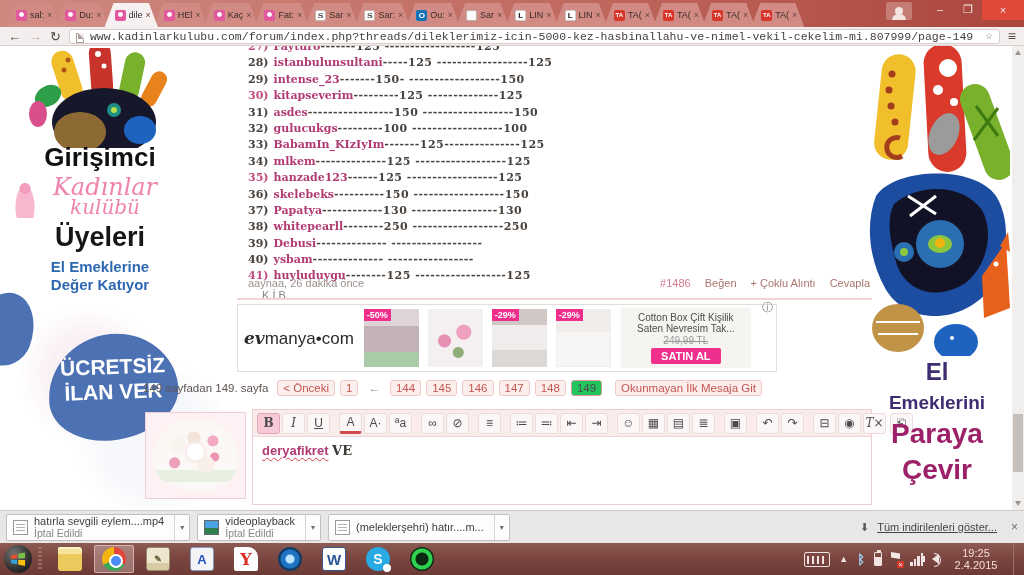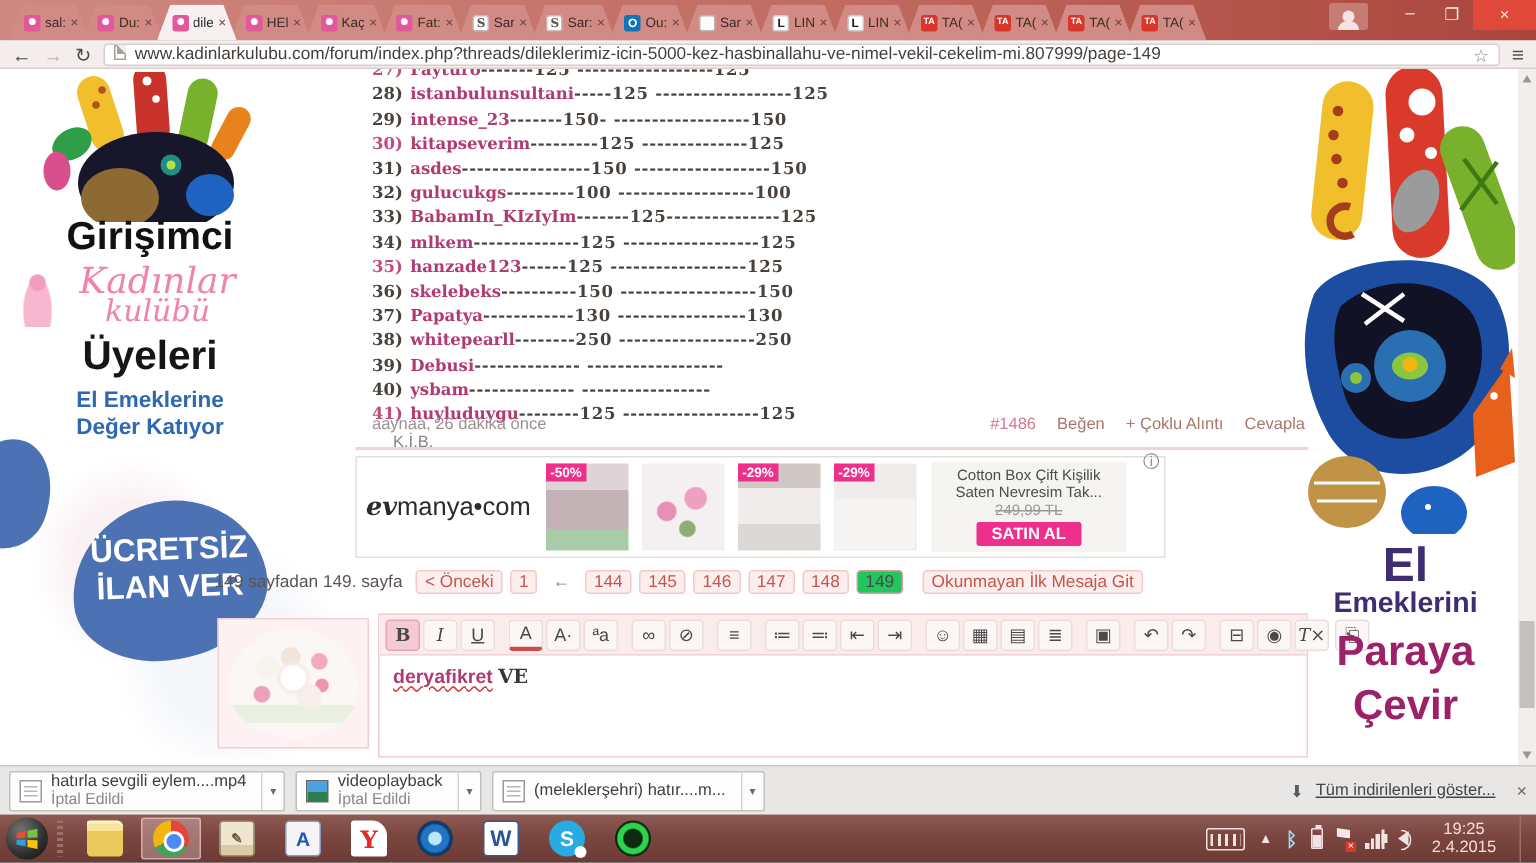--- a/index.html
+++ b/index.html
@@ -47,7 +47,7 @@
   .nav-ic{font-size:13px;color:#4e4744;line-height:1;cursor:pointer;}
   .nav-ic.dim{color:#bdb2af;}
   .omnibox{flex:1;height:15px;background:#fff;border:1px solid #d8cecb;border-radius:3px;
-      display:flex;align-items:flex-start;gap:6px;padding:0 6px;font-size:11.5px;color:#453f3c;}
+      display:flex;align-items:flex-end;gap:6px;padding:0 6px;font-size:11.5px;color:#453f3c;font-family:Liberation Mono, monospace;}
   .pg-ic{width:8px;height:10px;background:#fff;border:1px solid #a99f9b;flex:none;position:relative;}
   .pg-ic::after{content:"";position:absolute;right:-1px;top:-1px;border:3px solid #f3eeed;border-left-color:#a99f9b;border-bottom-color:#a99f9b;}
   .url-text{white-space:nowrap;overflow:hidden;}

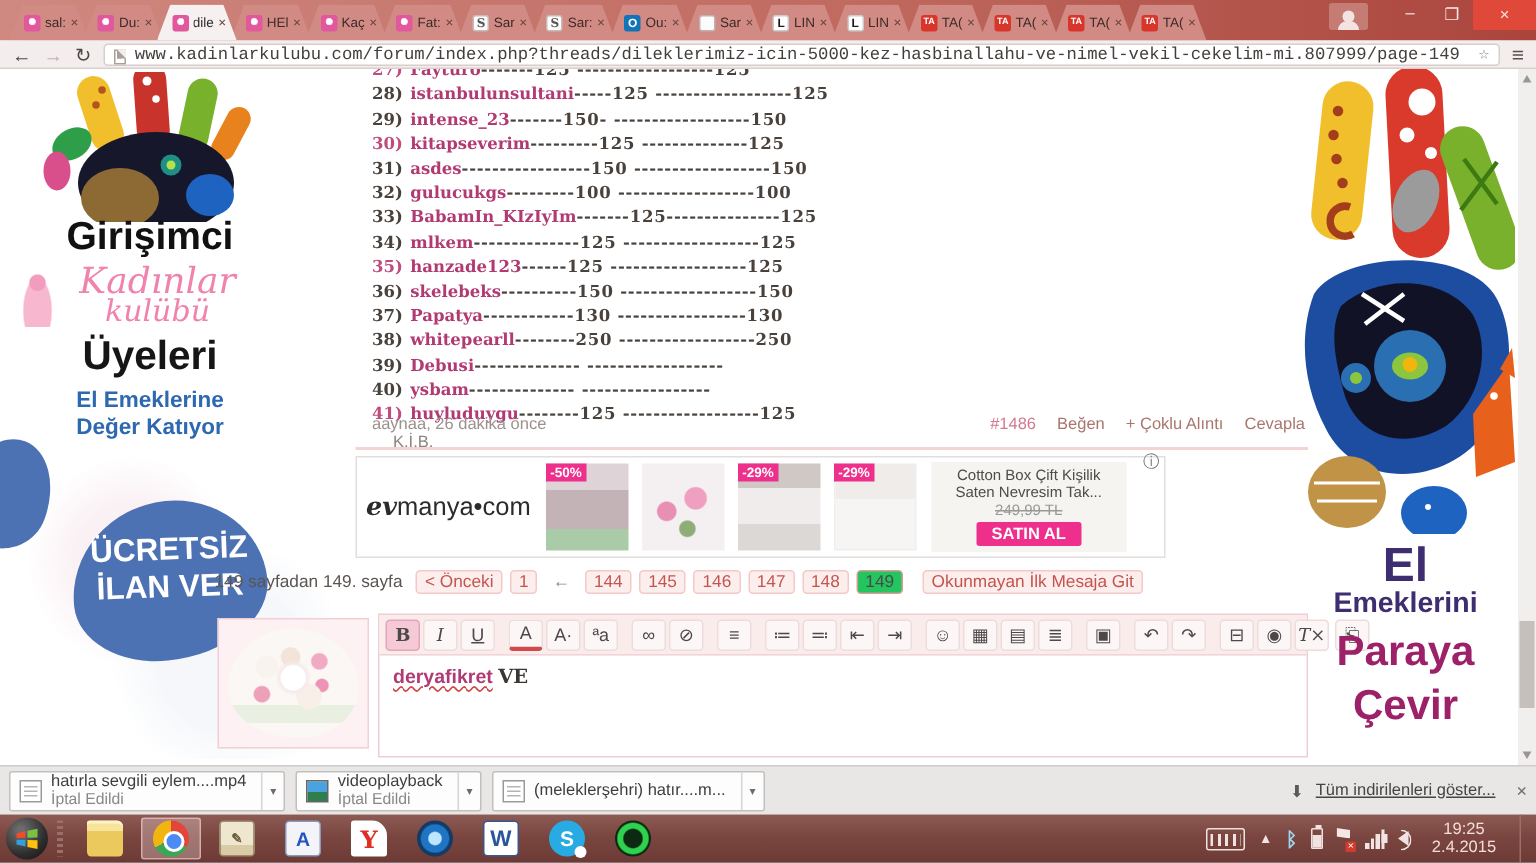--- a/index.html
+++ b/index.html
@@ -162,7 +162,7 @@
   
   .rsb{position:absolute;left:862px;top:0;width:150px;height:464px;overflow:hidden;text-align:center;}
   .rsb-hand{position:absolute;left:2px;top:0;}
-  .rsb-t1{position:absolute;left:0;top:312px;width:150px;font-size:32px;font-weight:bold;color:#3f2d72;}
+  .rsb-t1{position:absolute;left:0;top:312px;width:150px;font-size:24px;font-weight:bold;color:#3f2d72;}
   .rsb-t2{position:absolute;left:0;top:346px;width:150px;font-size:19px;font-weight:bold;color:#3f2d72;}
   .rsb-t3{position:absolute;left:0;top:372px;width:150px;font-size:28px;font-weight:bold;color:#9c2168;}
   .rsb-t4{position:absolute;left:0;top:408px;width:150px;font-size:28px;font-weight:bold;color:#9c2168;}

